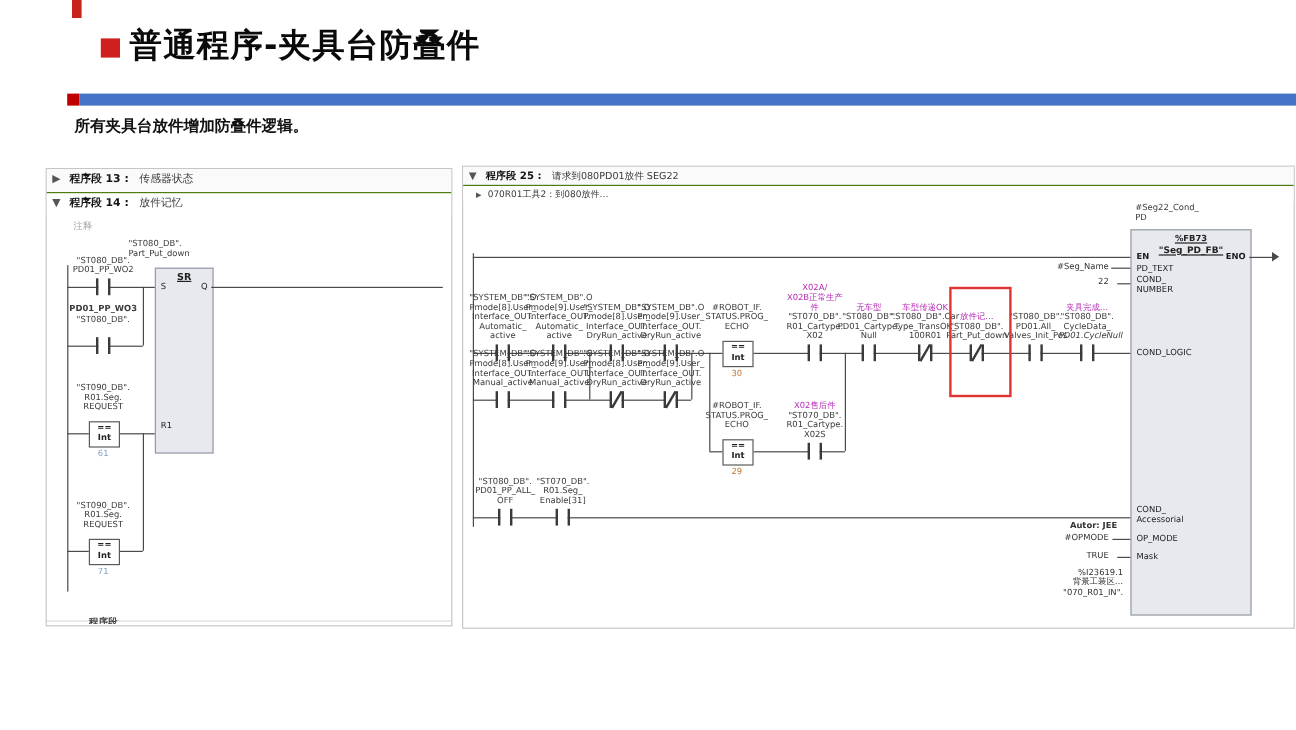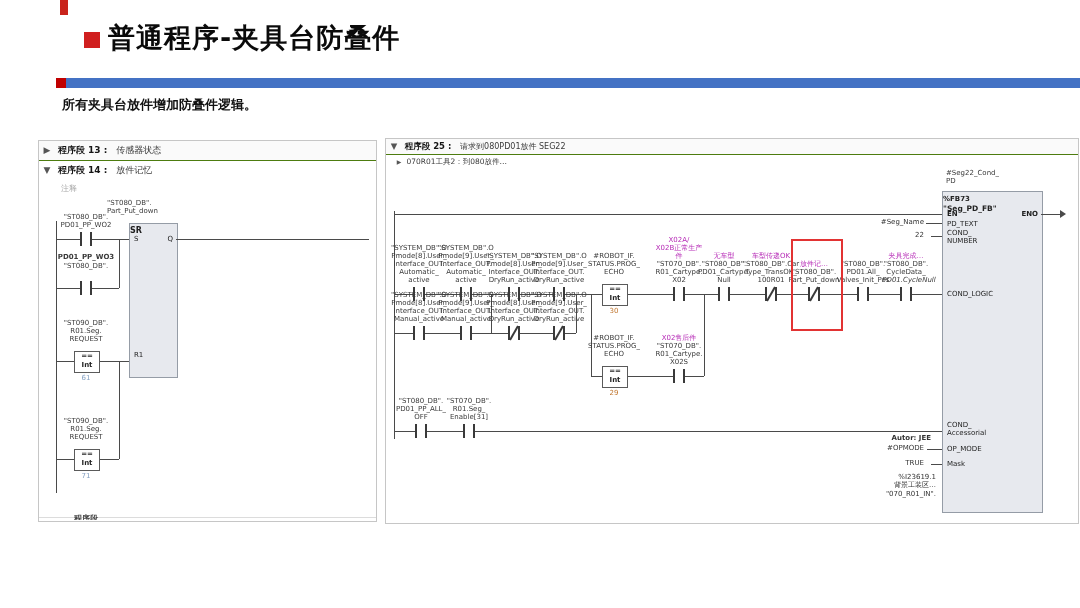--- a/index.html
+++ b/index.html
@@ -28,7 +28,7 @@
   .pin{position:absolute;font-size:7px;line-height:8px;color:#1c1c1c;white-space:nowrap;}
   .rlbl{position:absolute;font-size:7px;line-height:8px;text-align:right;white-space:nowrap;color:#333;}
   .blockbox{position:absolute;background:#e7e9ee;border:1px solid #959ca6;}
-  .blocktitle{position:absolute;left:0;right:0;text-align:left;font-size:8px;font-weight:bold;color:#222;}
+  .blocktitle{position:absolute;left:0;right:0;text-align:center;font-size:8px;font-weight:bold;color:#222;text-decoration:underline;}
   .hairline{position:absolute;background:#dcdcdc;height:1px;}
   .eno-arrow{position:absolute;width:0;height:0;border-top:4px solid transparent;border-bottom:4px solid transparent;border-left:6px solid #4a4a4a;}
   .clip{position:absolute;overflow:hidden;font-size:8px;color:#444;font-weight:bold;}

